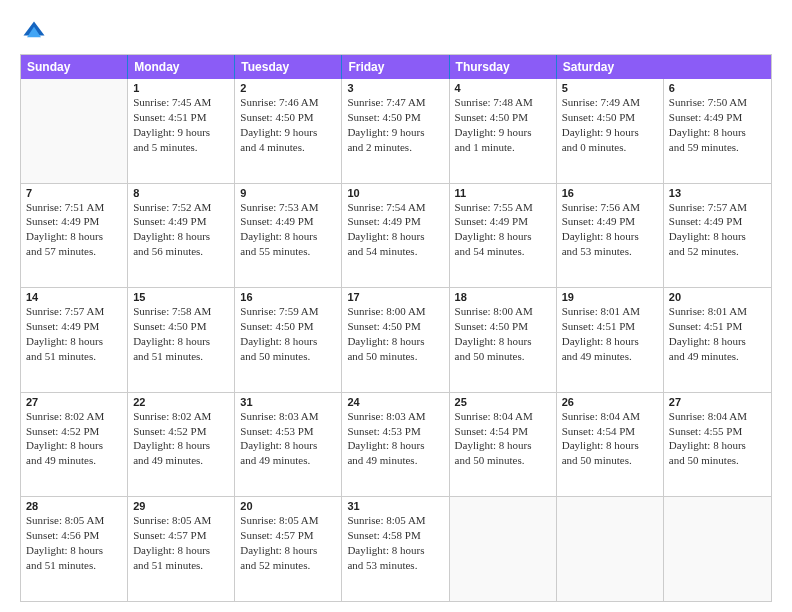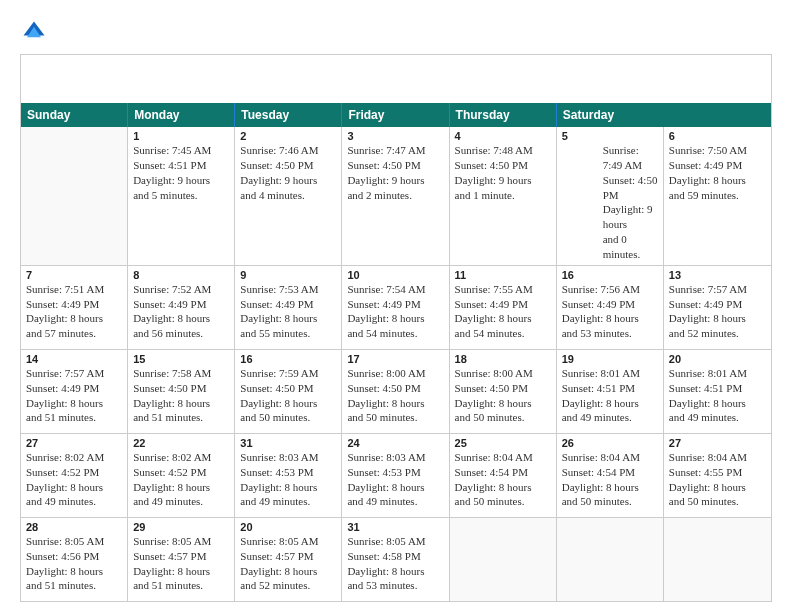--- a/index.html
+++ b/index.html
@@ -61,8 +61,7 @@
     .cal-header {
       display: grid;
       grid-template-columns: repeat(7, 1fr);
-      background: #0f766e;
-      margin-top: 48px;
+      background: #8b5cf6;
     }
     .cal-header-cell {
       color: #fff;

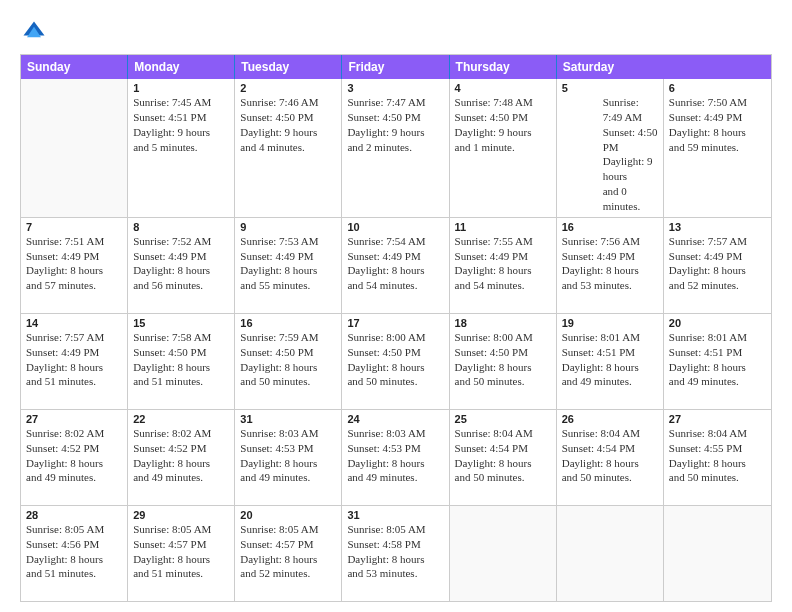--- a/index.html
+++ b/index.html
@@ -170,7 +170,7 @@
           </div>
           <div class="cal-cell">
             <div class="day-num">5</div>
-            <div class="cell-text" style="white-space: pre-line; margin-left: 41px;">Sunrise: 7:49 AM
+            <div class="cell-text" style="white-space: pre-line;">Sunrise: 7:49 AM
 Sunset: 4:50 PM
 Daylight: 9 hours
 and 0 minutes.</div>

